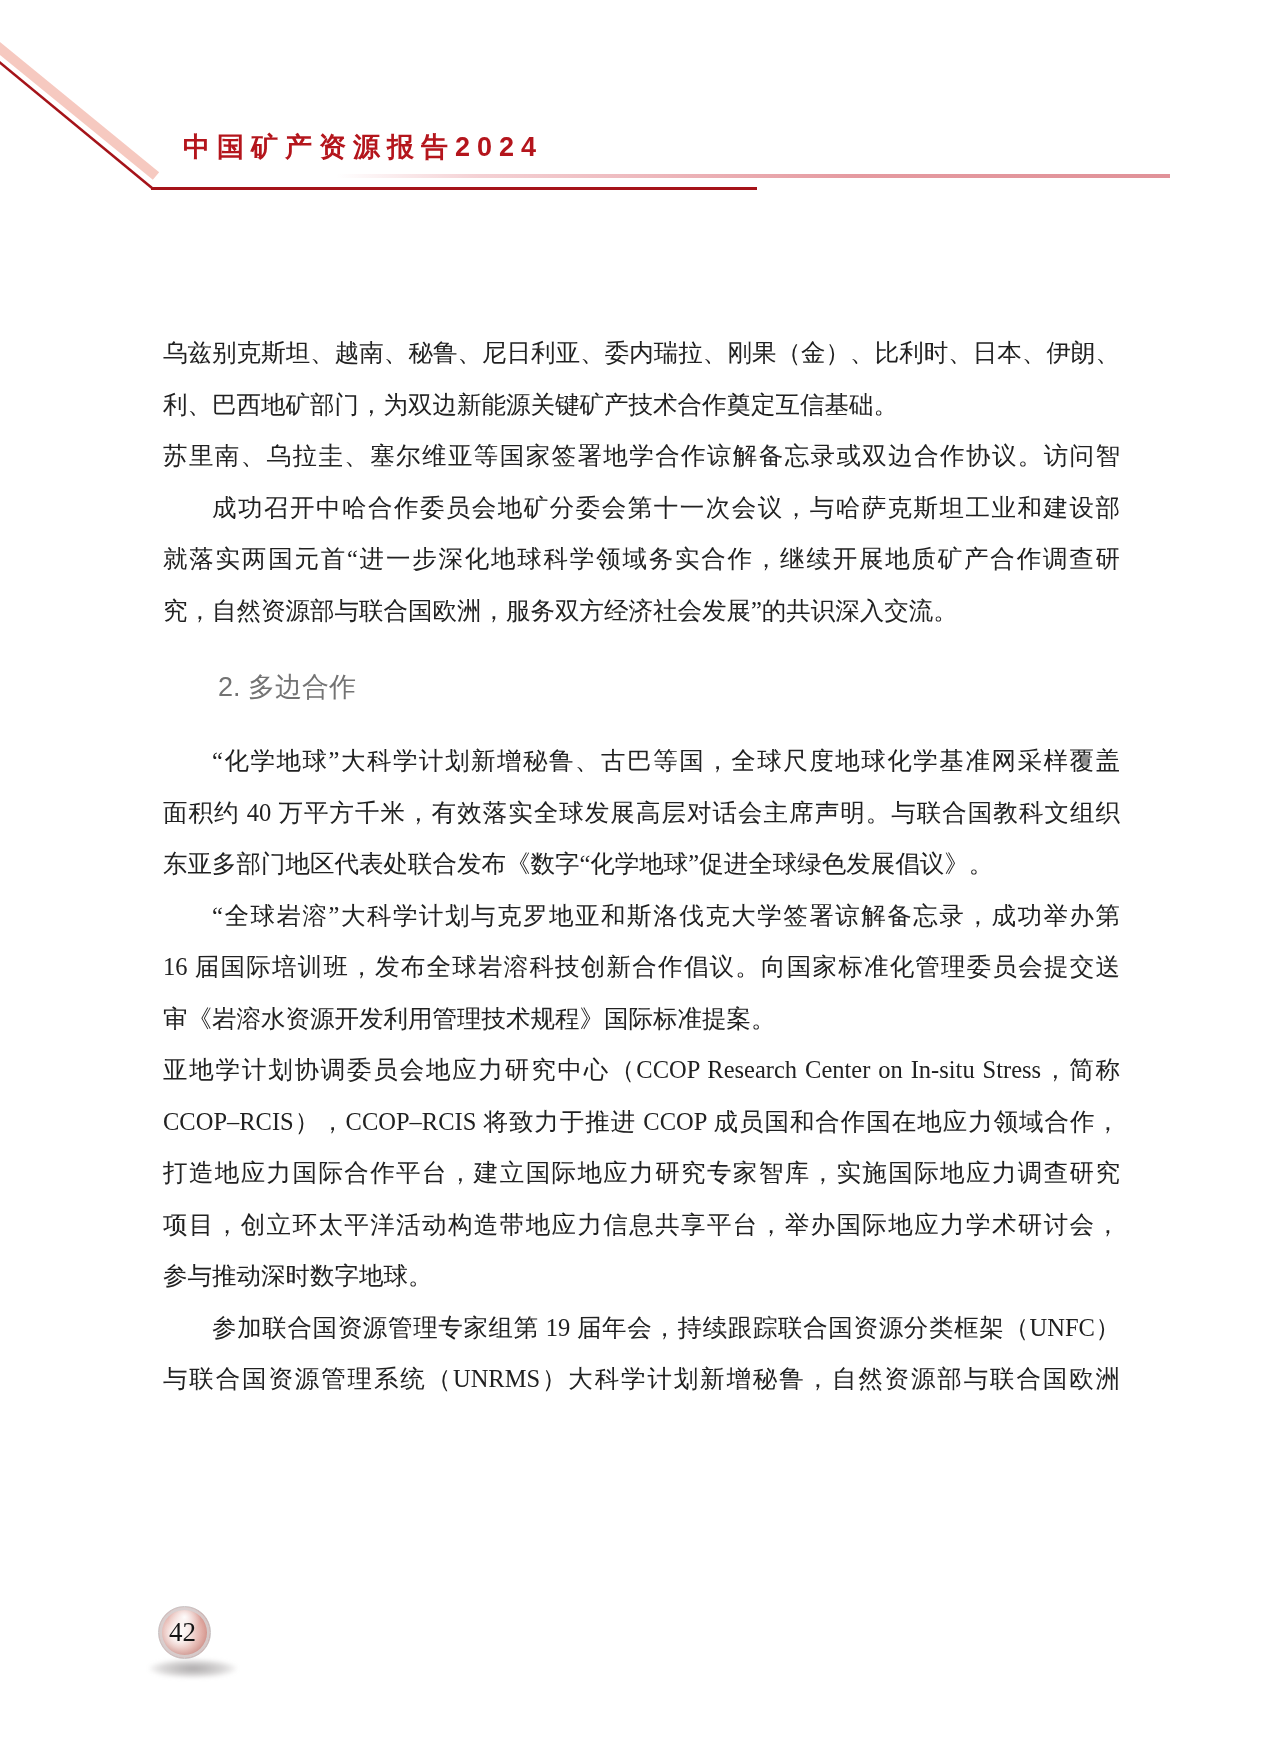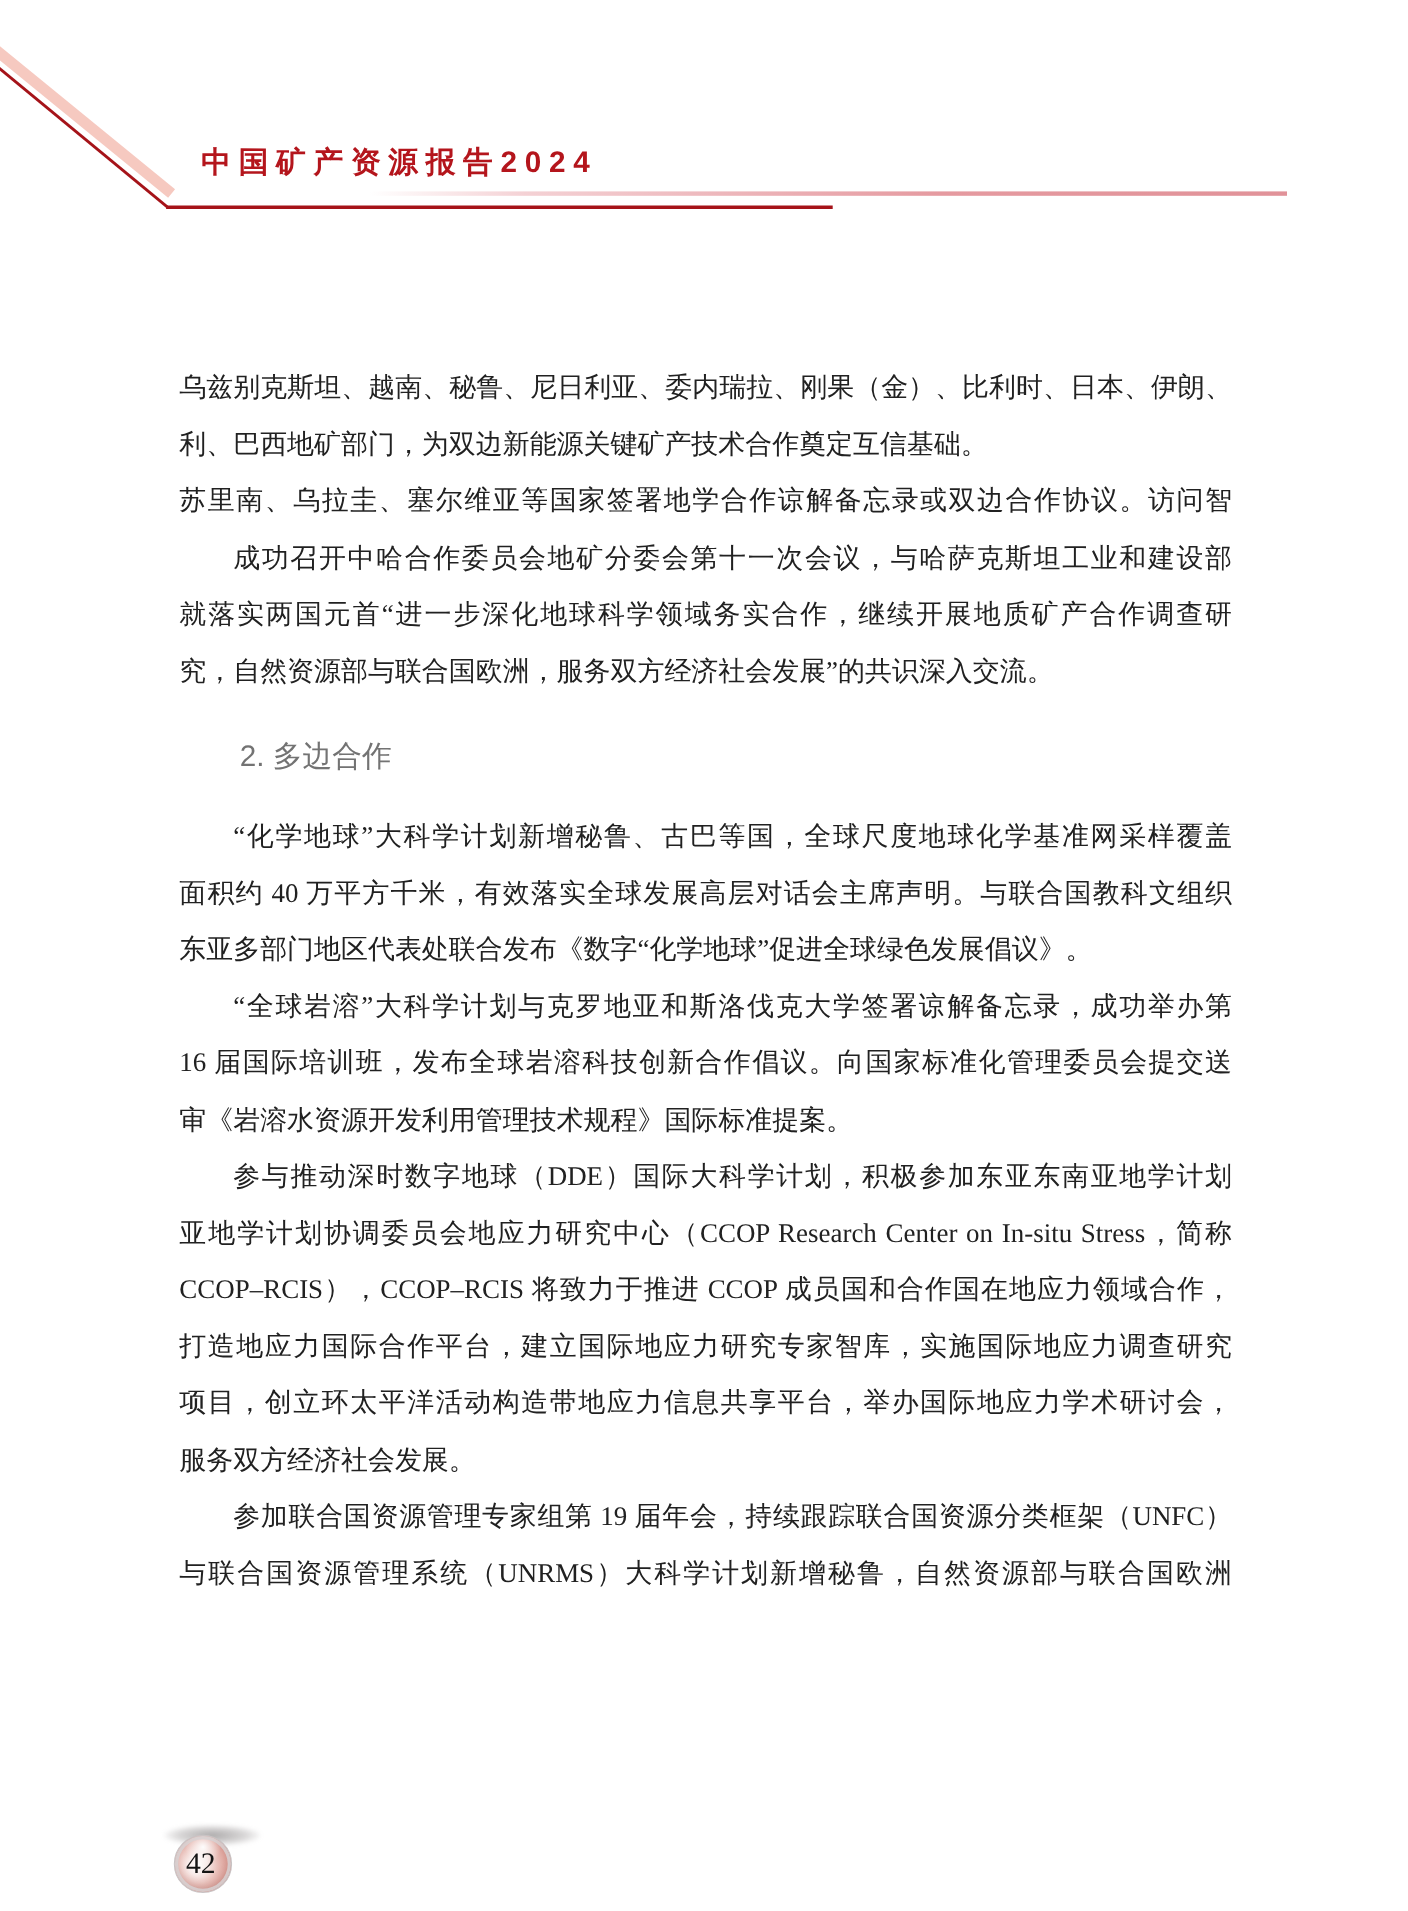--- a/index.html
+++ b/index.html
@@ -108,7 +108,6 @@
       <div class="bodyline indent">“全球岩溶”大科学计划与克罗地亚和斯洛伐克大学签署谅解备忘录，成功举办第</div>
       <div class="bodyline">16 届国际培训班，发布全球岩溶科技创新合作倡议。向国家标准化管理委员会提交送</div>
       <div class="bodyline lastline">审《岩溶水资源开发利用管理技术规程》国际标准提案。</div>
-      <div class="bodyline indent">参与推动深时数字地球（DDE）国际大科学计划，积极参加东亚东南亚地学计划</div>
       <div class="bodyline">亚地学计划协调委员会地应力研究中心（CCOP Research Center on In-situ Stress，简称</div>
       <div class="bodyline">CCOP–RCIS），CCOP–RCIS 将致力于推进 CCOP 成员国和合作国在地应力领域合作，</div>
       <div class="bodyline">打造地应力国际合作平台，建立国际地应力研究专家智库，实施国际地应力调查研究</div>

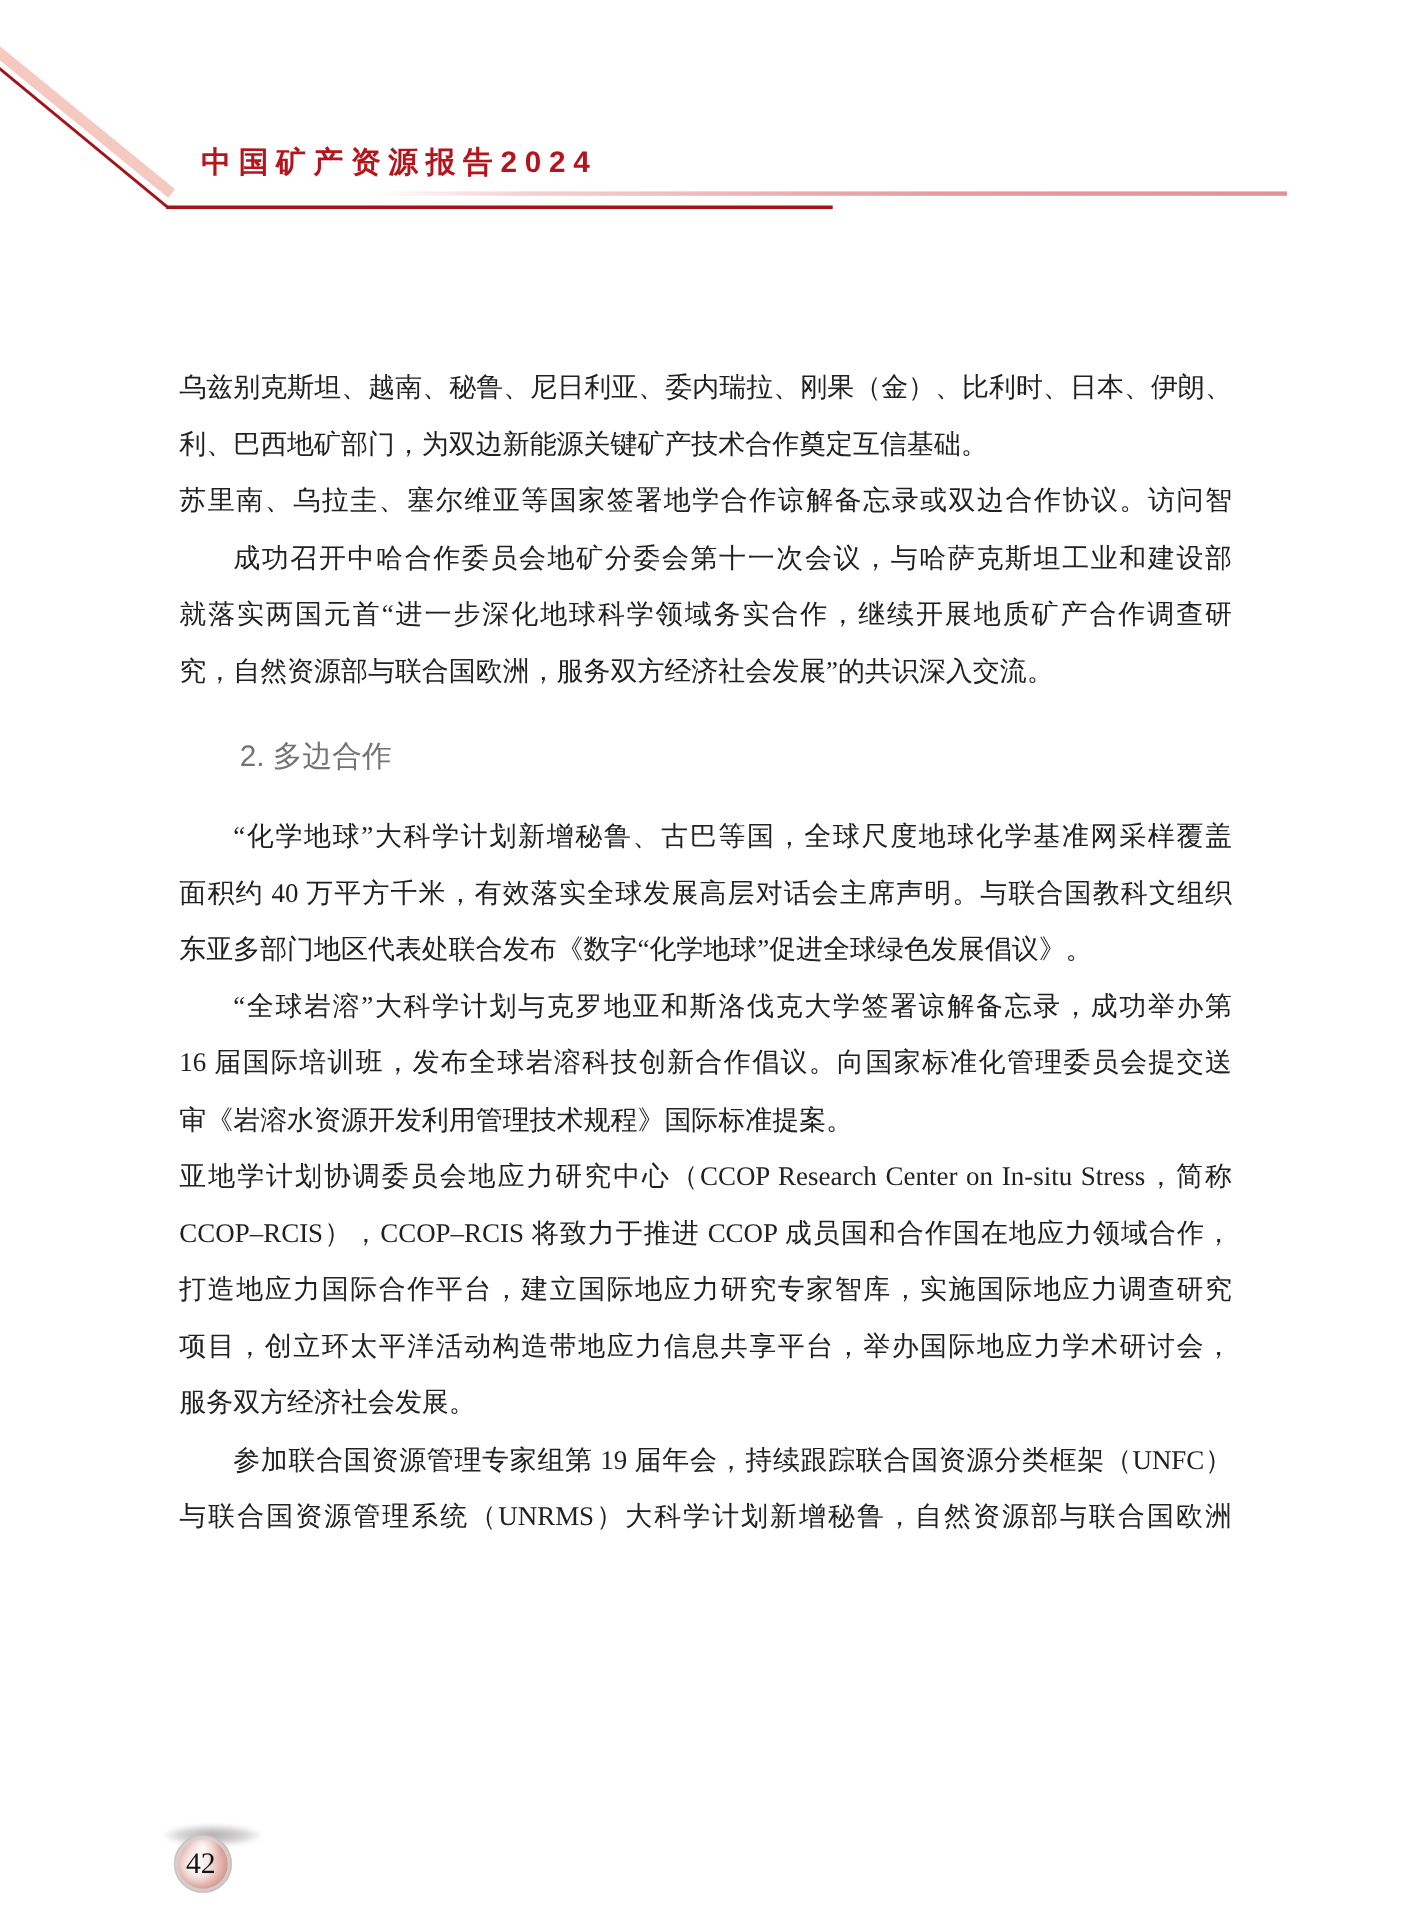--- a/index.html
+++ b/index.html
@@ -112,7 +112,7 @@
       <div class="bodyline">CCOP–RCIS），CCOP–RCIS 将致力于推进 CCOP 成员国和合作国在地应力领域合作，</div>
       <div class="bodyline">打造地应力国际合作平台，建立国际地应力研究专家智库，实施国际地应力调查研究</div>
       <div class="bodyline">项目，创立环太平洋活动构造带地应力信息共享平台，举办国际地应力学术研讨会，</div>
-      <div class="bodyline lastline">服务双方经济社会发展。</div>
+      <div class="bodyline lastline">参与推动深时数字地球。</div>
       <div class="bodyline indent">参加联合国资源管理专家组第 19 届年会，持续跟踪联合国资源分类框架（UNFC）</div>
       <div class="bodyline">与联合国资源管理系统（UNRMS）大科学计划新增秘鲁，自然资源部与联合国欧洲</div>
     </main>

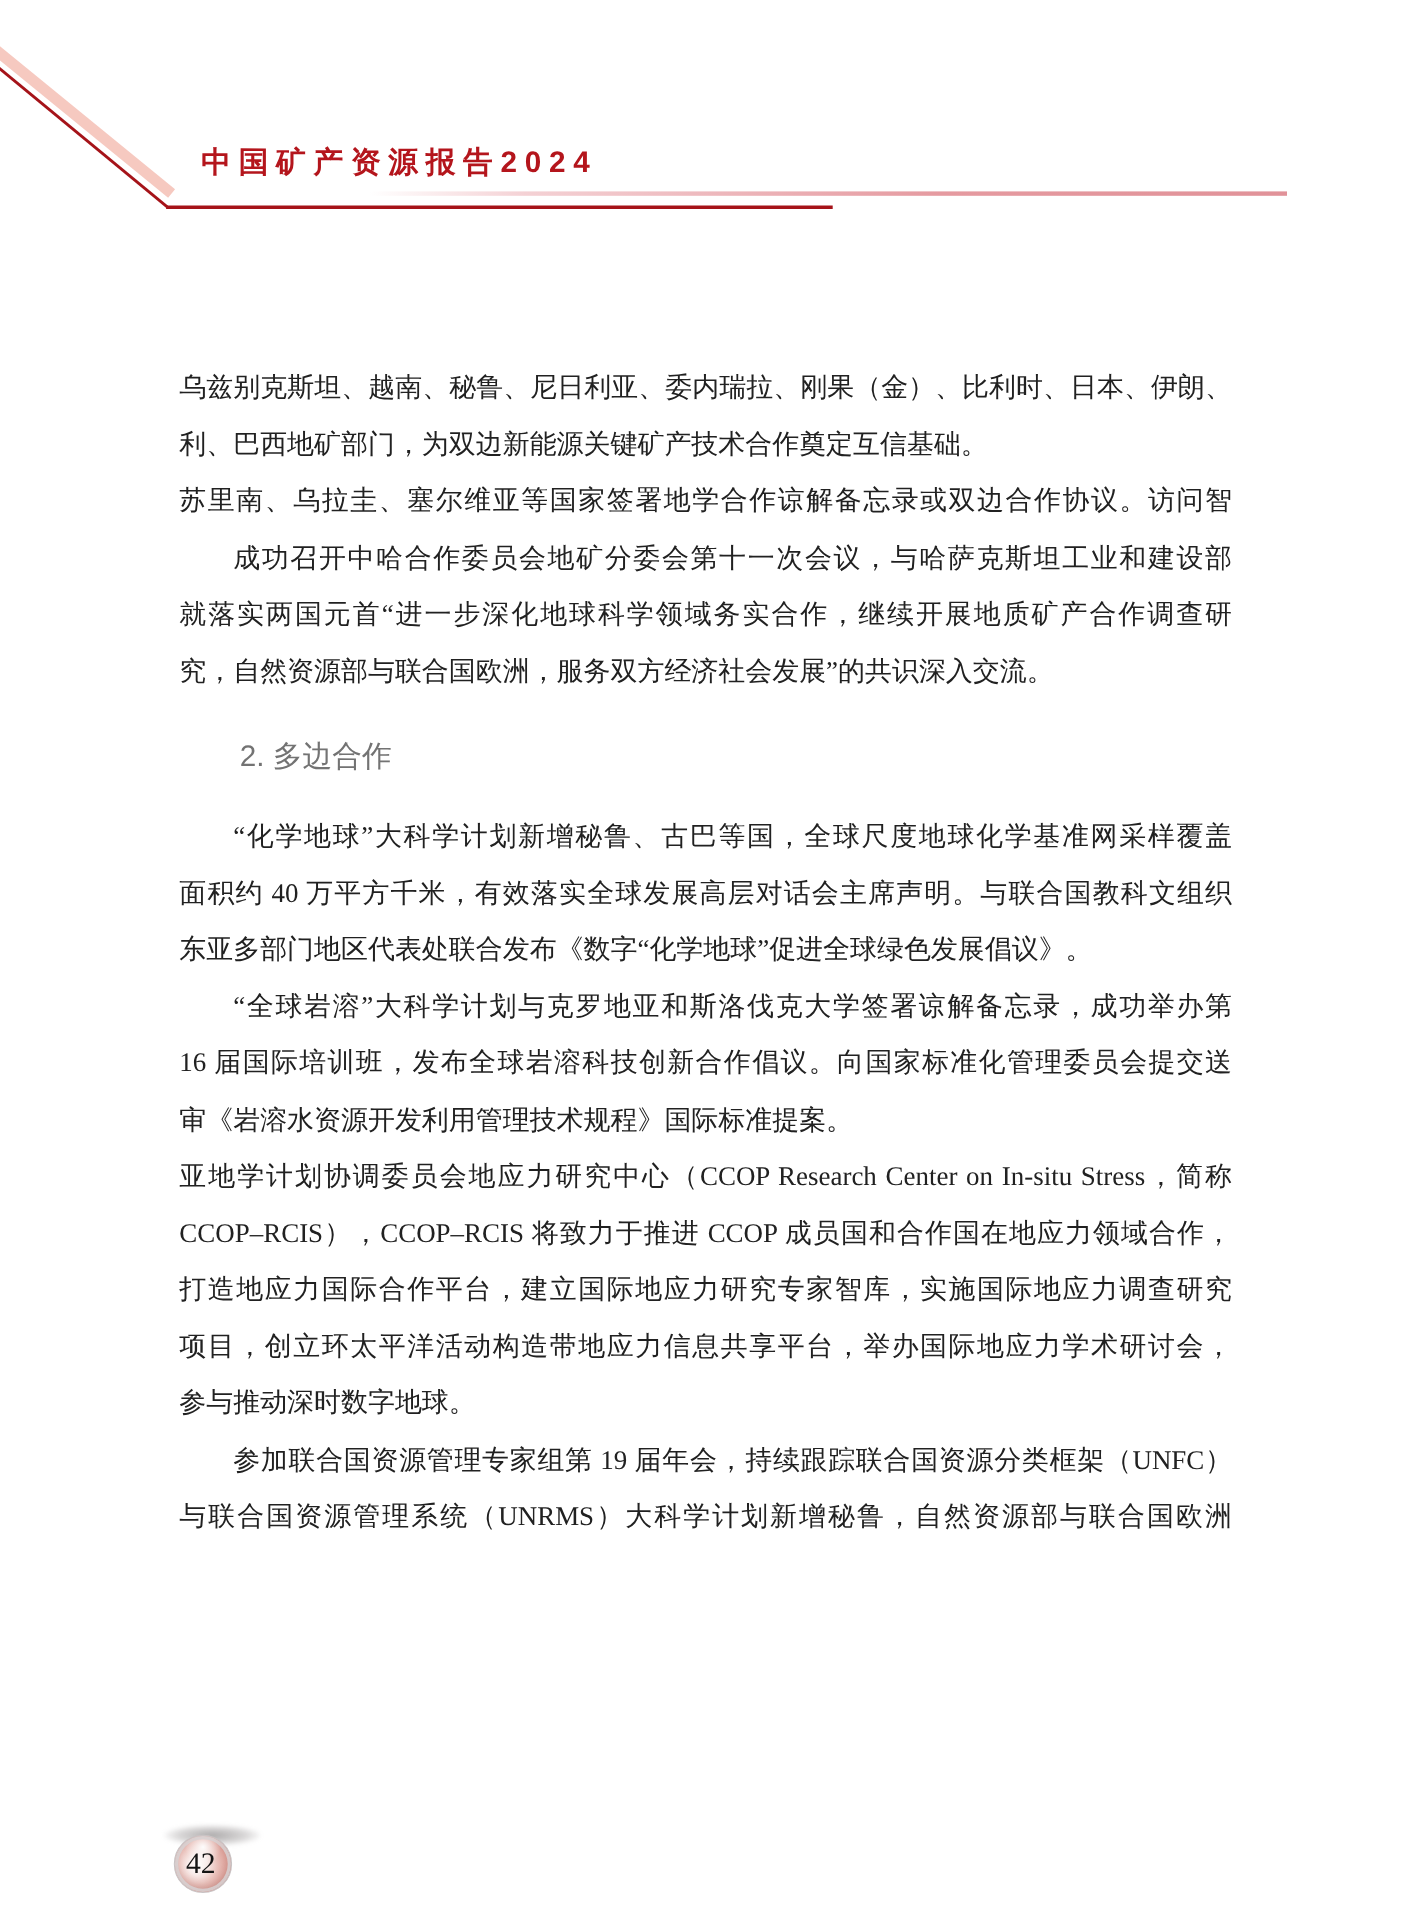--- a/index.html
+++ b/index.html
@@ -61,7 +61,7 @@
     filter:blur(2px);
   }
   .page-ball{
-    position:absolute;left:158px;top:1668px;width:53px;height:53px;
+    position:absolute;left:158px;top:1606px;width:53px;height:53px;
     border-radius:50%;
     border:1px solid #c9c3c4;
     box-sizing:border-box;

